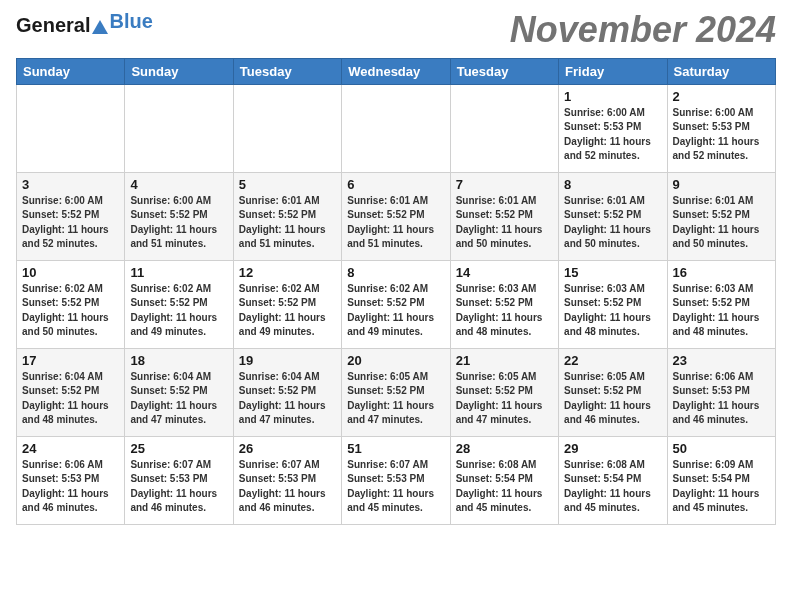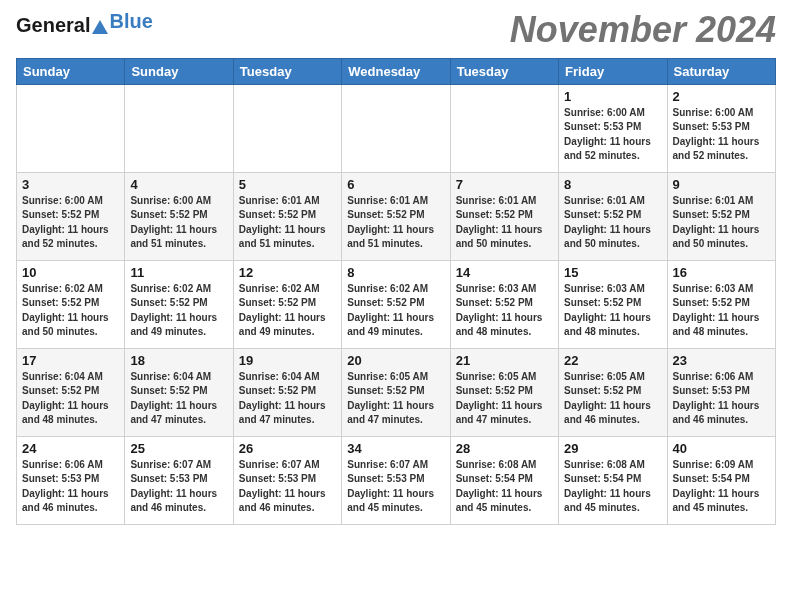--- a/index.html
+++ b/index.html
@@ -332,7 +332,7 @@
 and 46 minutes.</div>
           </td>
           <td>
-            <div class="day-number">34</div>
+            <div class="day-number">51</div>
             <div class="day-info" style="white-space: pre-line;">Sunrise: 6:07 AM
 Sunset: 5:53 PM
 Daylight: 11 hours

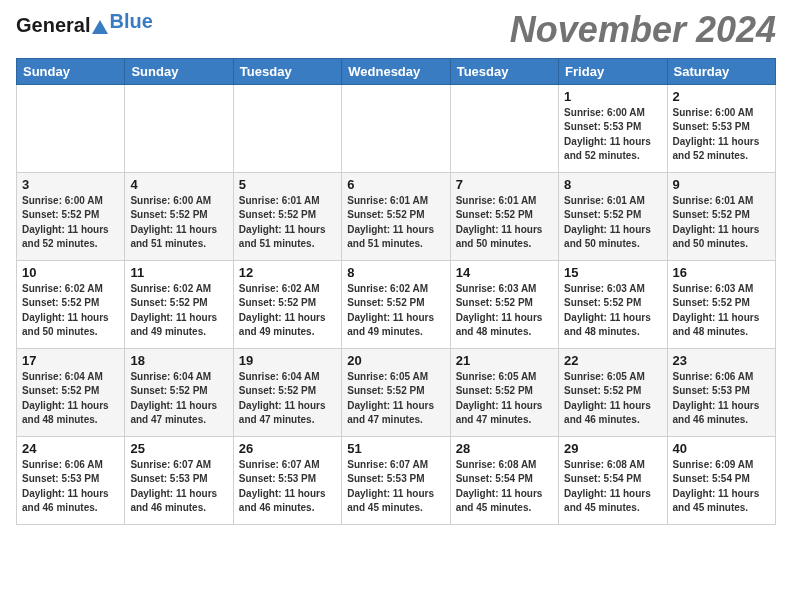--- a/index.html
+++ b/index.html
@@ -353,7 +353,7 @@
 and 45 minutes.</div>
           </td>
           <td>
-            <div class="day-number">40</div>
+            <div class="day-number">50</div>
             <div class="day-info" style="white-space: pre-line;">Sunrise: 6:09 AM
 Sunset: 5:54 PM
 Daylight: 11 hours

